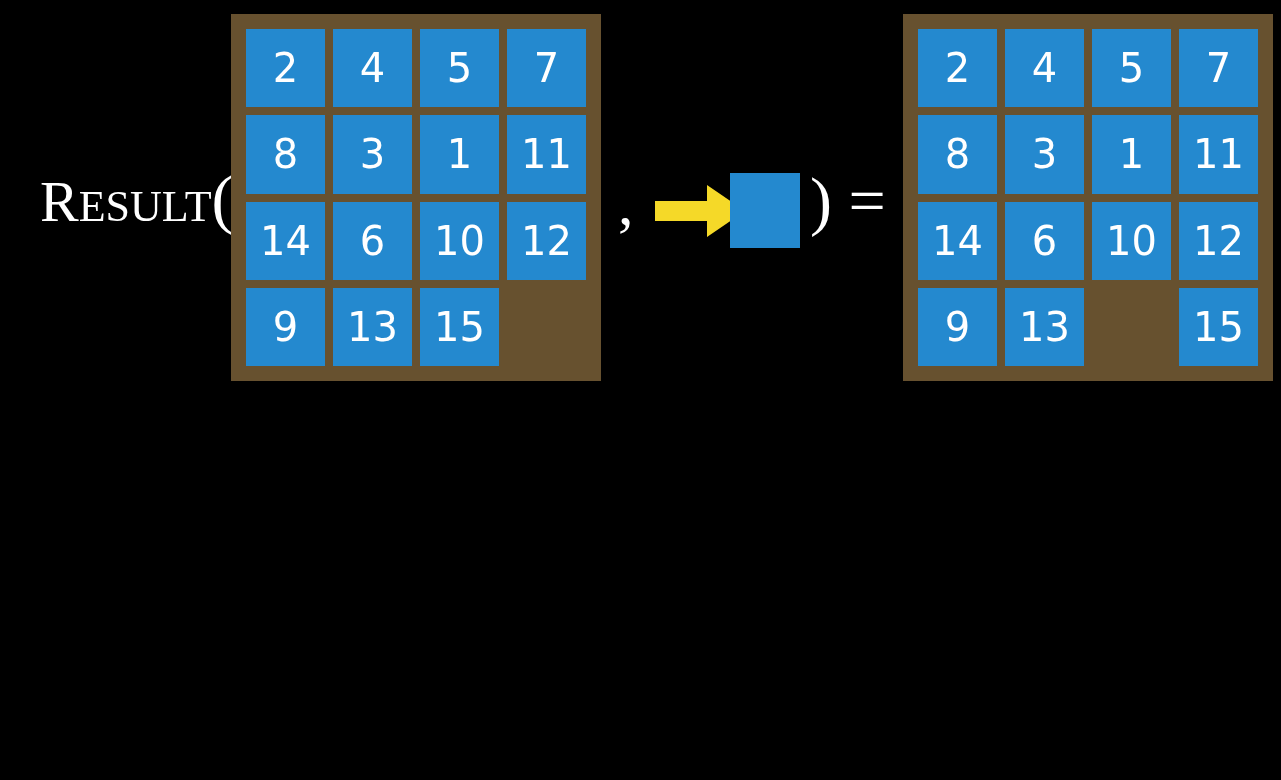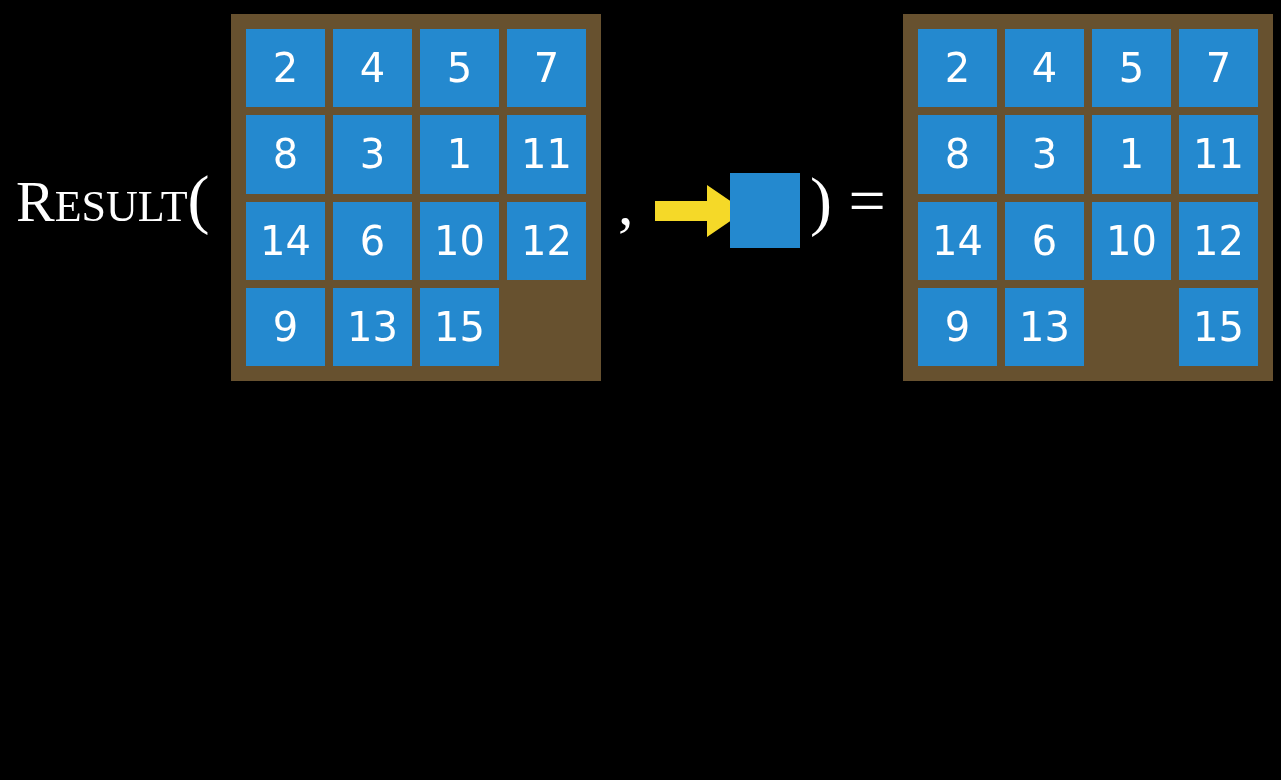--- a/index.html
+++ b/index.html
@@ -48,7 +48,7 @@
   .result-label .paren {
     font-size: 66px;
   }
-  #row-0 .result-label { left: 16px; top: 166px; }
+  #row-0 .result-label { left: 40px; top: 166px; }
 
   
   .board {

